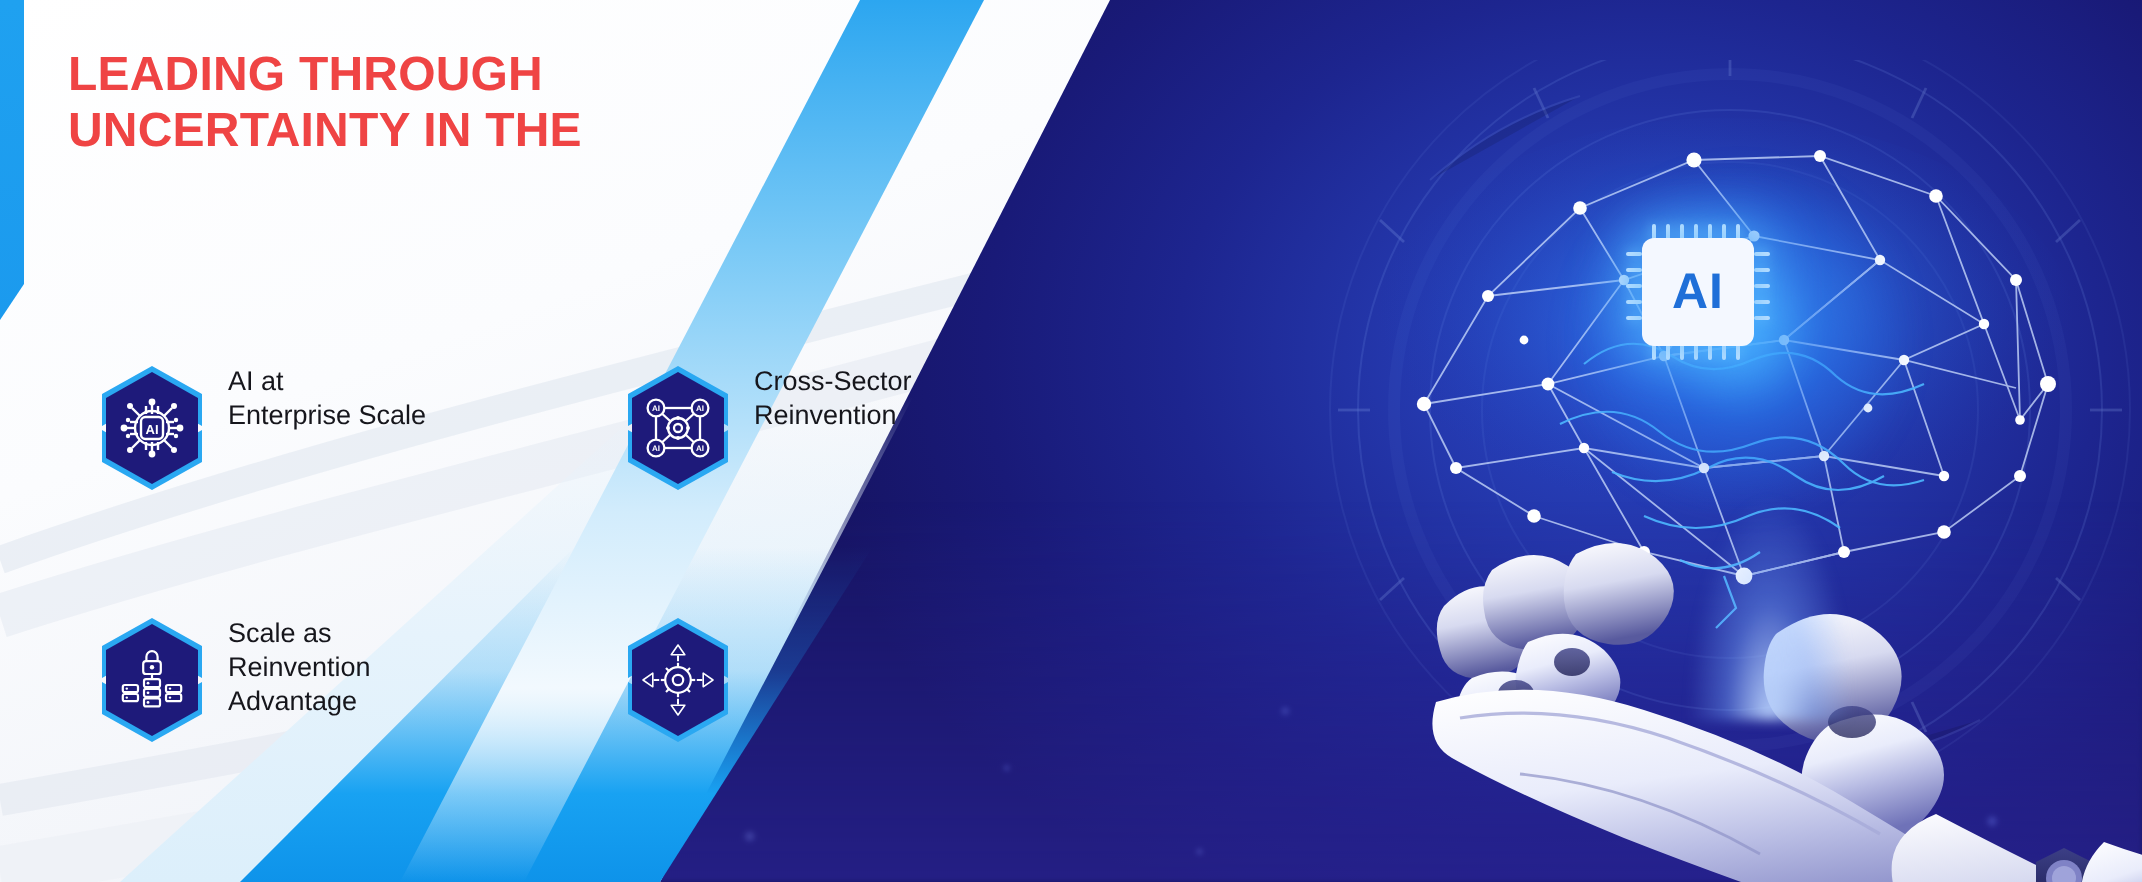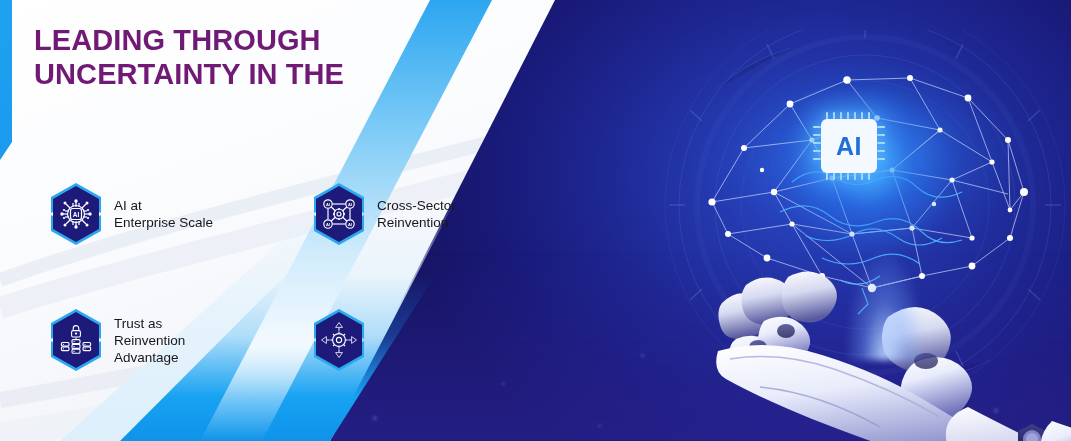--- a/index.html
+++ b/index.html
@@ -116,8 +116,8 @@
   .title{
     position:absolute; left:34px; top:24px; width:400px;
     font-family:"Liberation Sans", sans-serif;
-    font-weight:bold; font-size:29px; line-height:1.17;
-    letter-spacing:.1px; color:#701a75; text-transform:uppercase;
+    font-weight:bold; font-size:24px; line-height:1.17;
+    letter-spacing:.1px; color:#ef4444; text-transform:uppercase;
   }
   .title-line{ display:block; white-space:nowrap; }
 

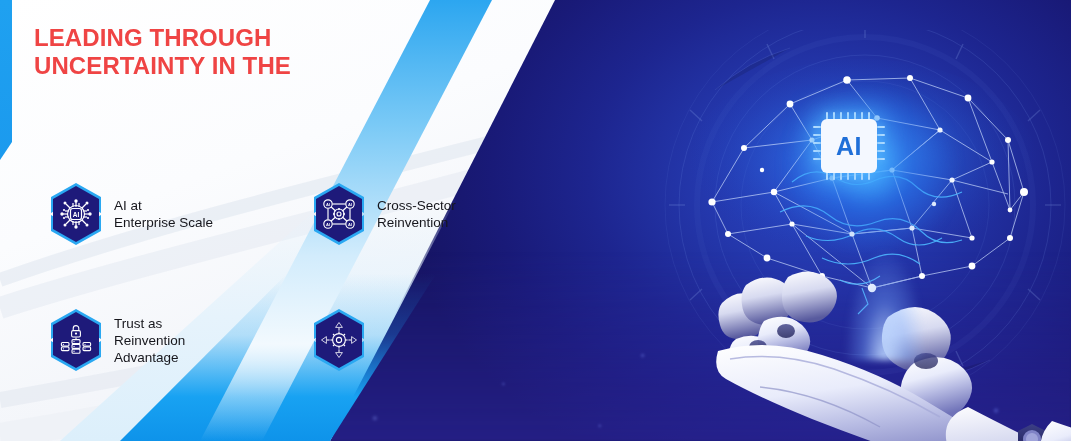--- a/index.html
+++ b/index.html
@@ -125,7 +125,7 @@
   .features{ position:absolute; left:48px; top:182px; width:520px; }
   .frow{ display:flex; }
   .frow.r1{ margin-bottom:62px; }
-  .feature{ display:flex; align-items:center; }
+  .feature{ display:flex; }
   .feature.c1{ width:263px; }
   .feature.c2{ width:250px; }
 

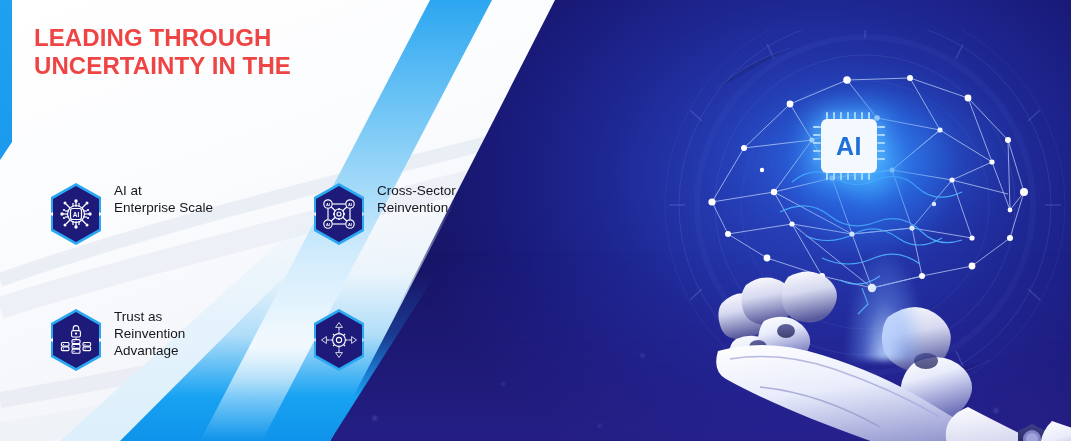--- a/index.html
+++ b/index.html
@@ -486,7 +486,7 @@
           </svg>
         </div>
         <div class="ftext">
-          <span class="l">Trust as</span>
+          <span class="l">Scale as</span>
           <span class="l">Reinvention</span>
           <span class="l">Advantage</span>
         </div>

